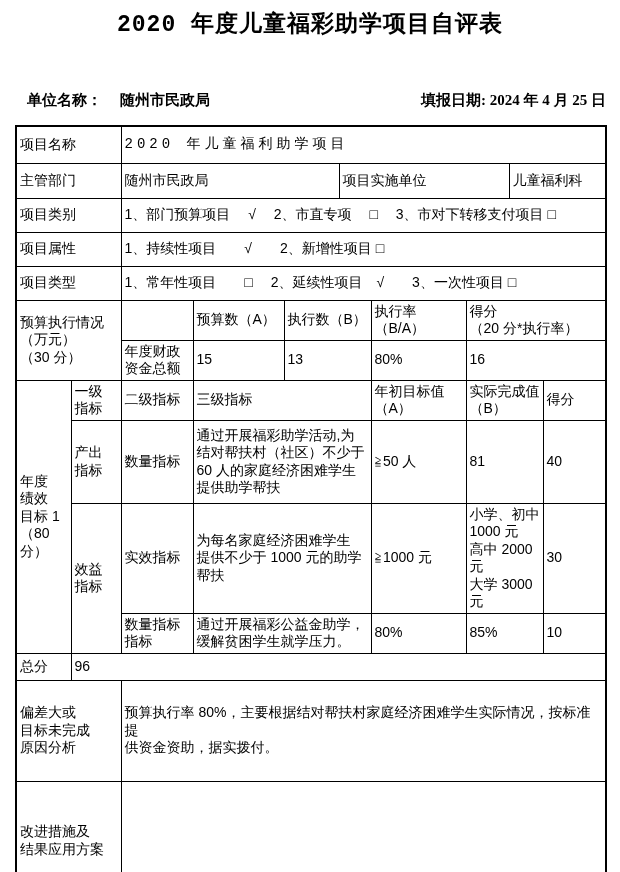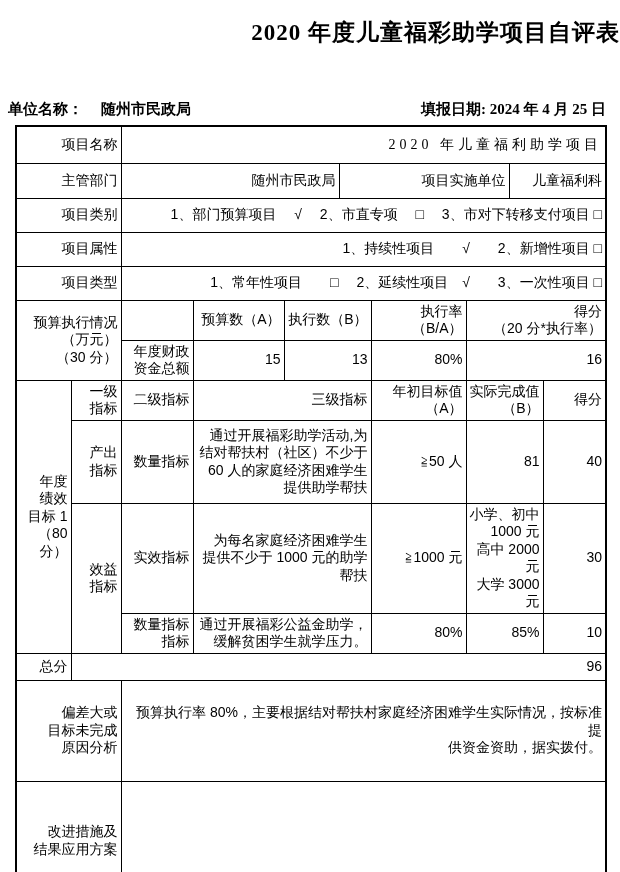--- a/index.html
+++ b/index.html
@@ -14,9 +14,9 @@
     overflow: hidden;
   }
   .doc-title {
-    margin-top: 17px;
-    text-align: right;
-    font-family: Liberation Serif, serif;
+    margin-top: 8px;
+    text-align: center;
+    font-family: Liberation Mono, monospace;
     font-size: 23px;
     font-weight: bold;
     letter-spacing: 1px;

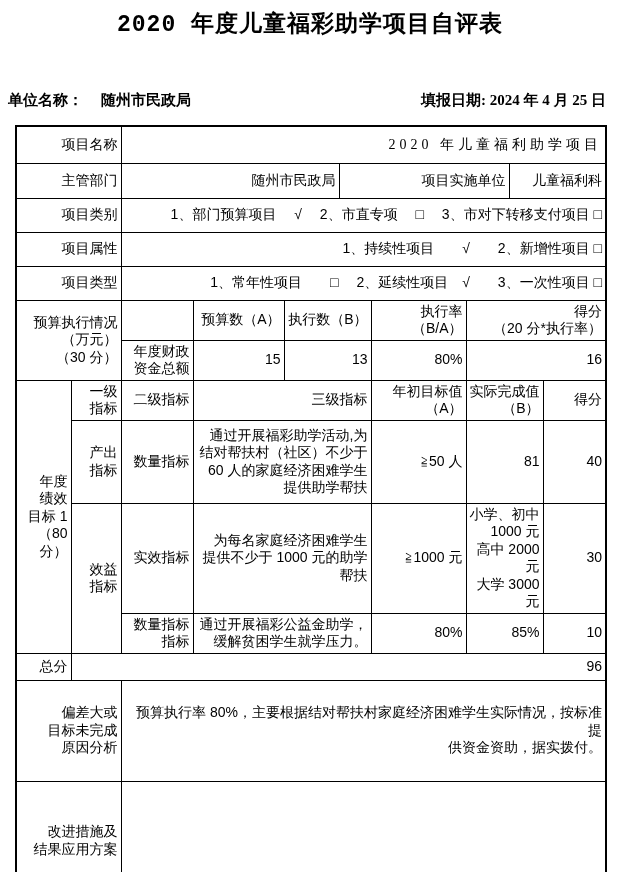--- a/index.html
+++ b/index.html
@@ -25,7 +25,7 @@
     display: flex;
     justify-content: space-between;
     align-items: baseline;
-    margin: 52px 14px 0 8px;
+    margin: 52px 14px 0 27px;
     font-family: "Liberation Serif", serif;
     font-size: 15px;
     font-weight: bold;

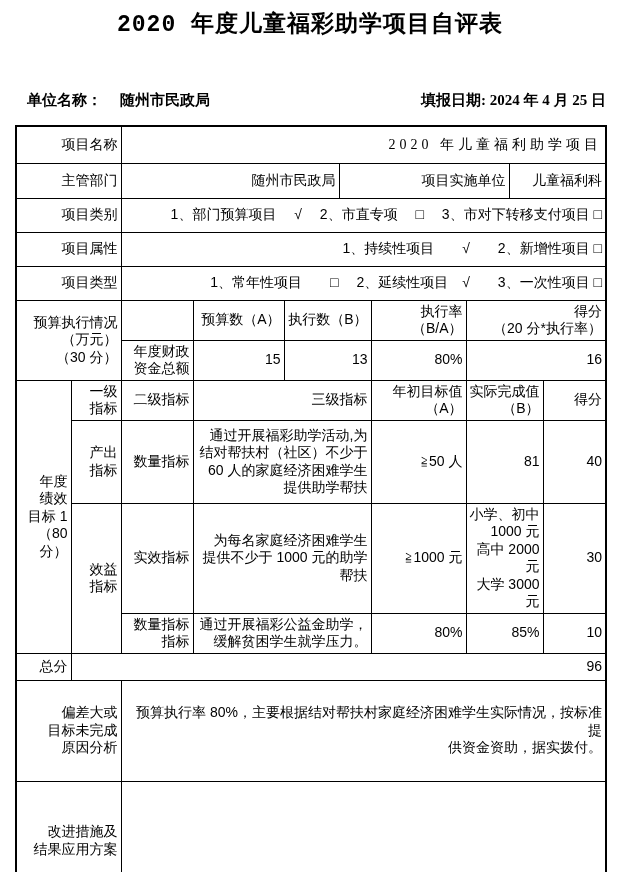--- a/index.html
+++ b/index.html
@@ -42,7 +42,7 @@
   }
   table.form td {
     border: 1.5px solid #000;
-    text-align: right;
+    text-align: left;
     vertical-align: middle;
     font-size: 14px;
     line-height: 1.25;

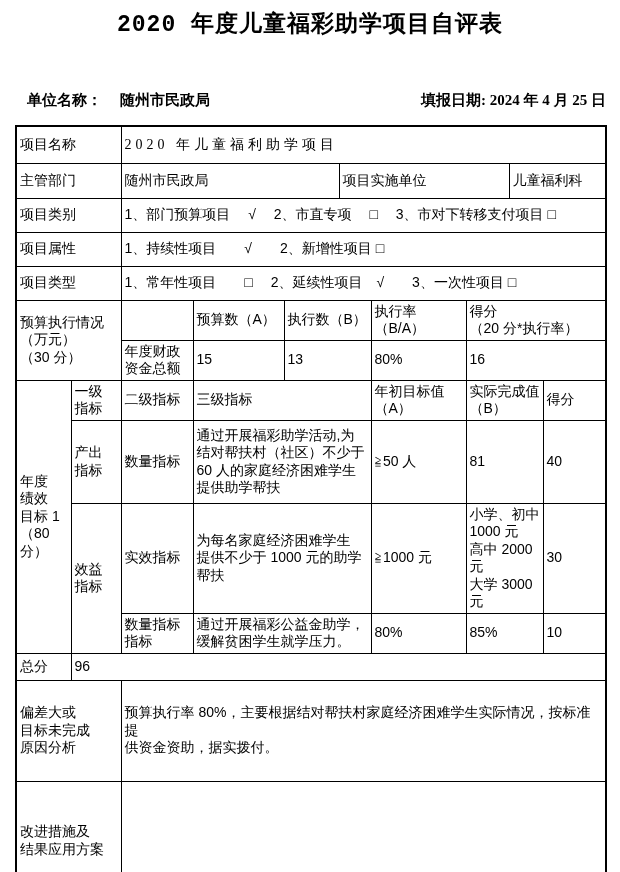--- a/index.html
+++ b/index.html
@@ -51,7 +51,7 @@
     overflow: hidden;
   }
   td.project-name-value {
-    font-family: Liberation Serif, serif;
+    font-family: Liberation Mono, monospace;
     font-size: 18px;
     letter-spacing: 4px;
   }

